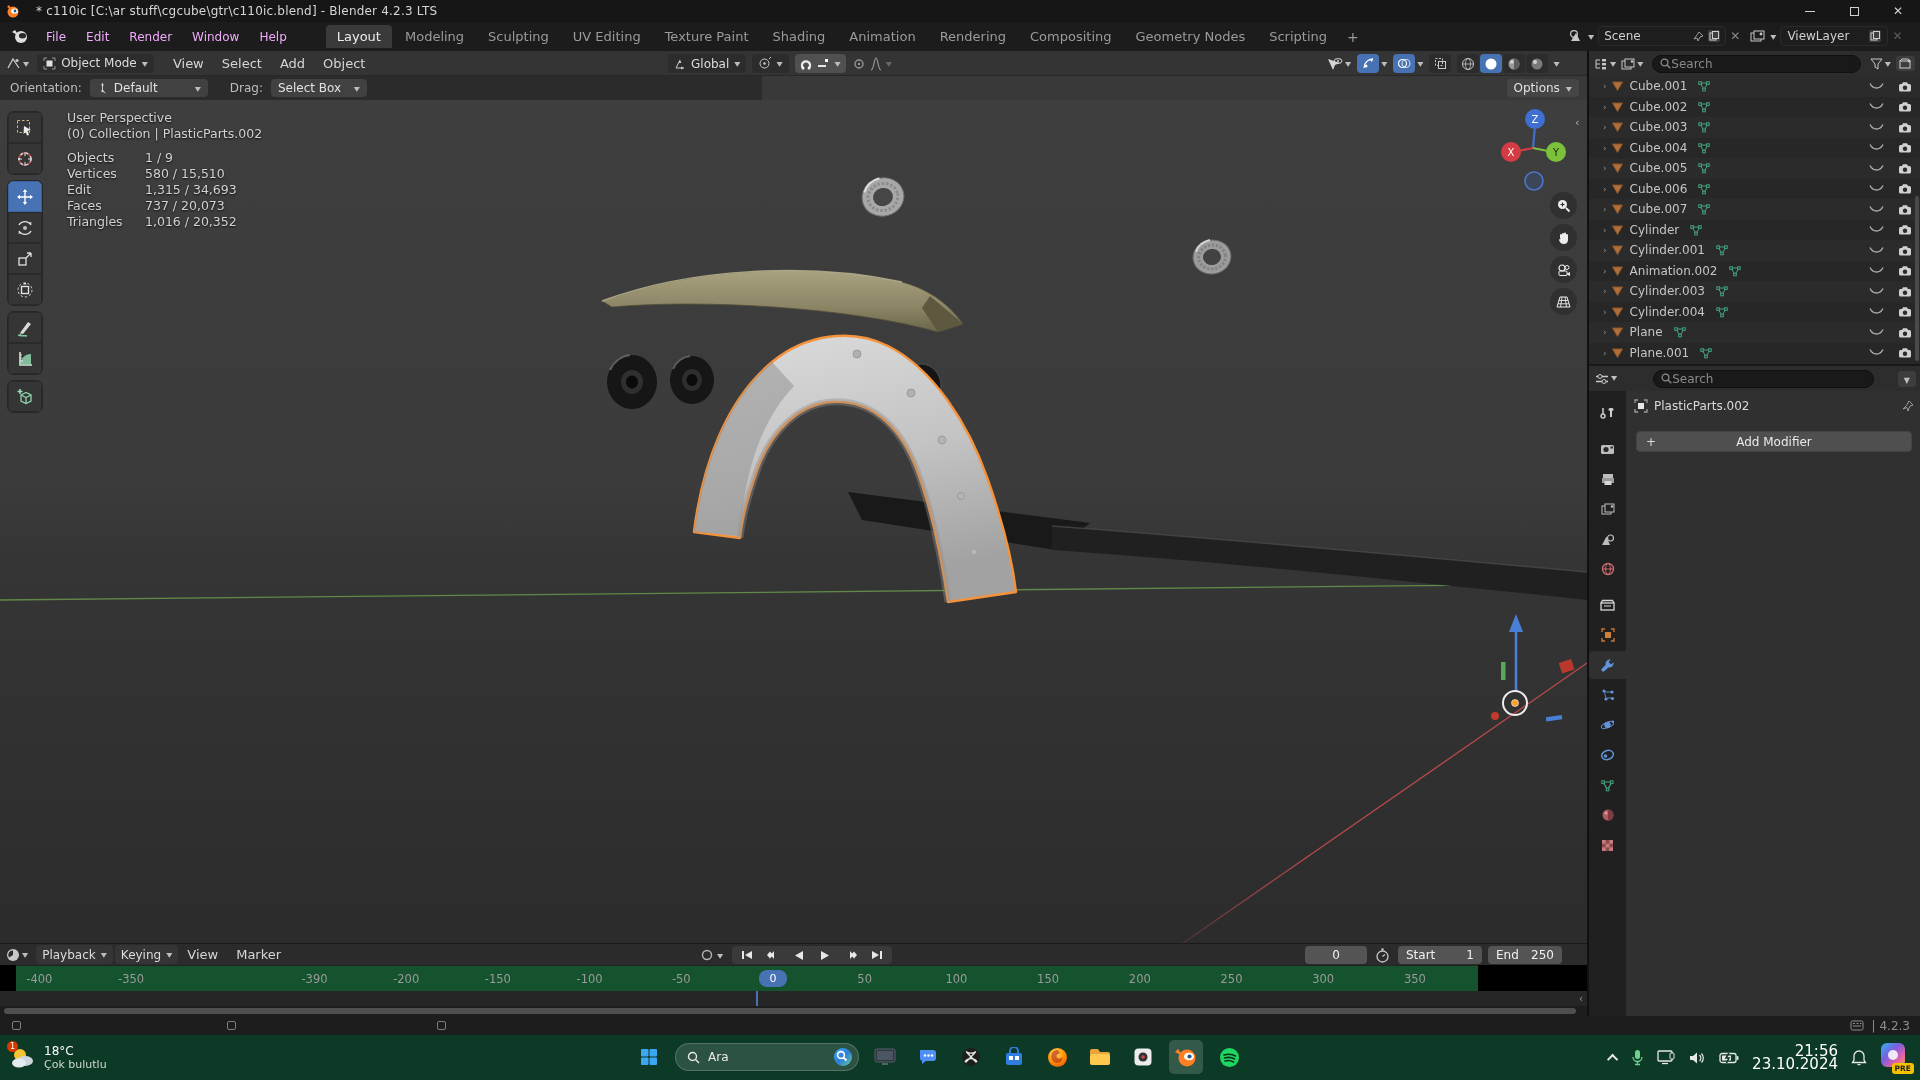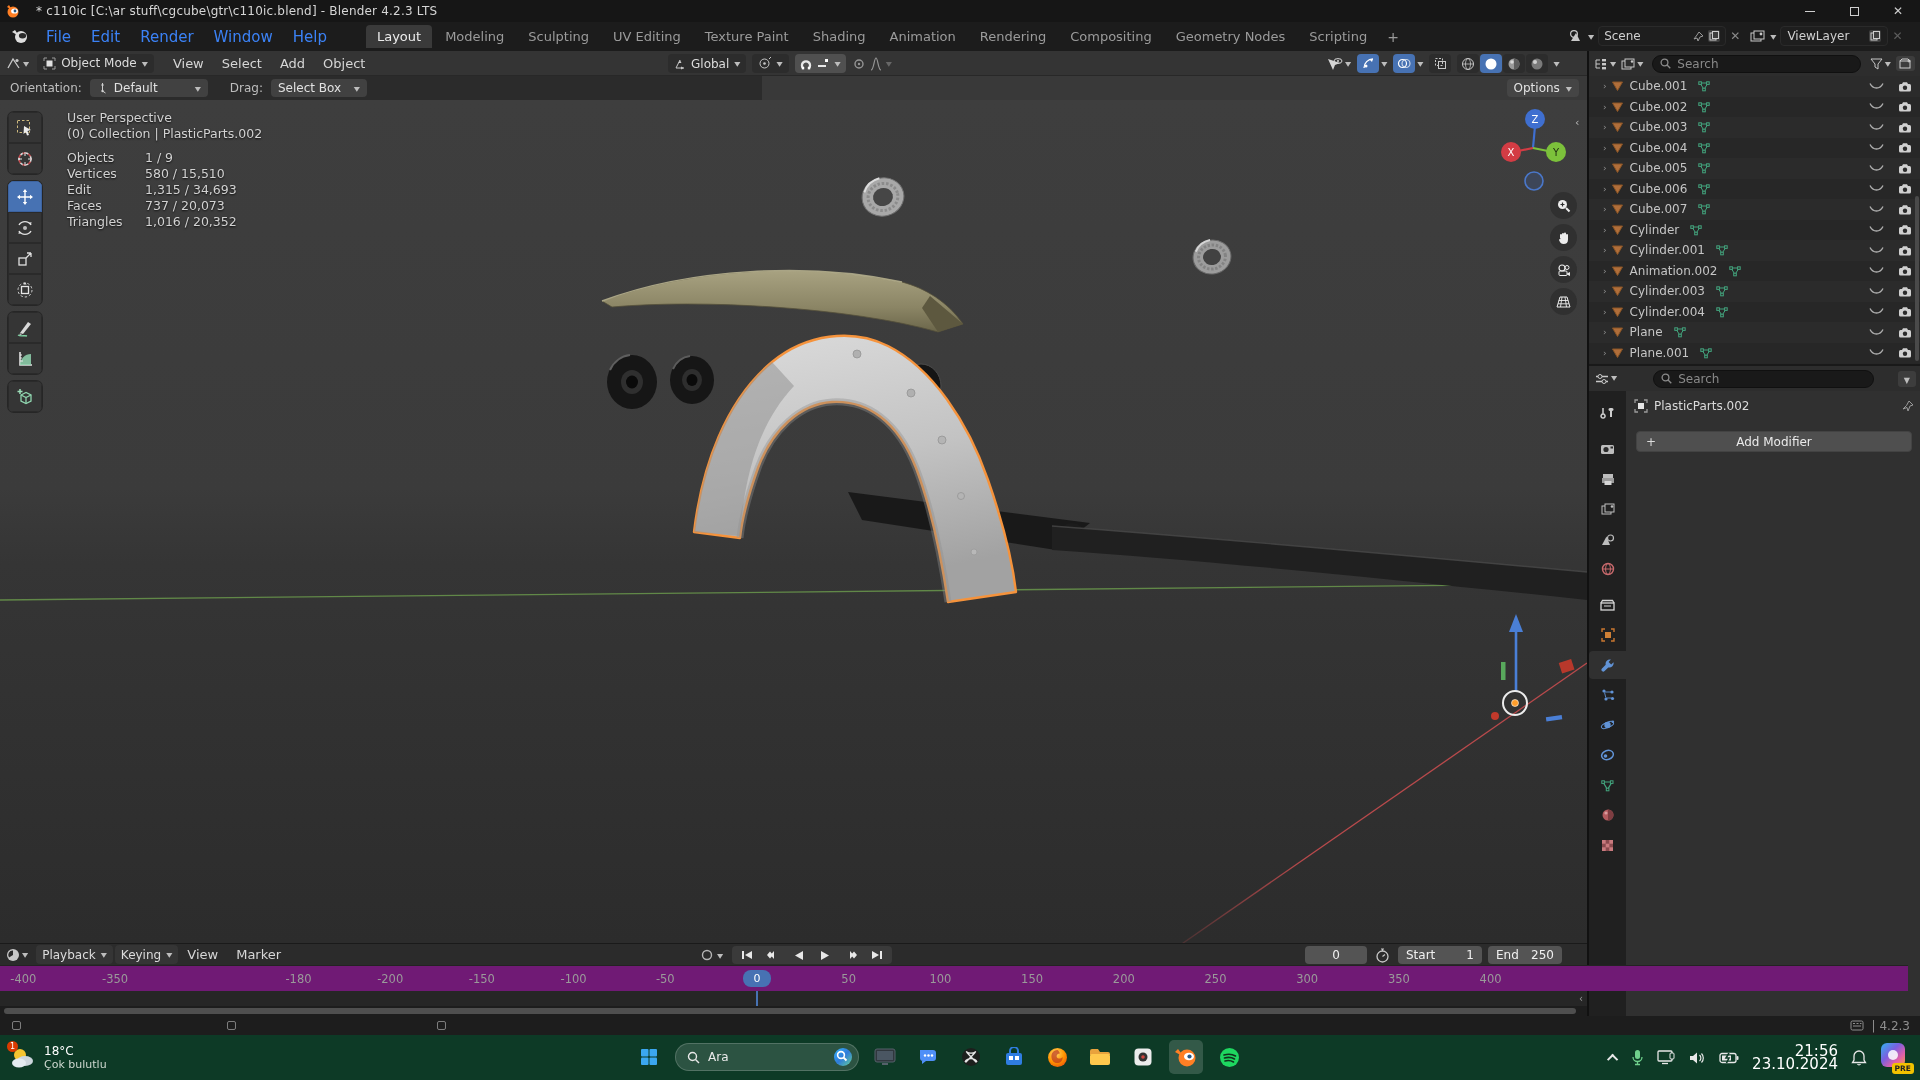--- a/index.html
+++ b/index.html
@@ -17,7 +17,7 @@
 
   
   #topbar{left:0;top:22px;width:1920px;height:29px;background:#1c1c1c}
-  .menu-item{padding:0 10px;color:#3b82f6;font-size:15px;height:29px;display:flex;align-items:center}
+  .menu-item{padding:0 10px;color:#f0abfc;font-size:12px;height:29px;display:flex;align-items:center}
   .wtab{padding:3px 11px;margin:0 1px;color:#9b9b9b;font-size:13px;border-radius:4px 4px 0 0;height:23px;display:flex;align-items:center}
   .wtab.active{background:#3a3a3a;color:#ececec}
   .plus-tab{color:#9b9b9b;padding:0 8px;font-size:14px}

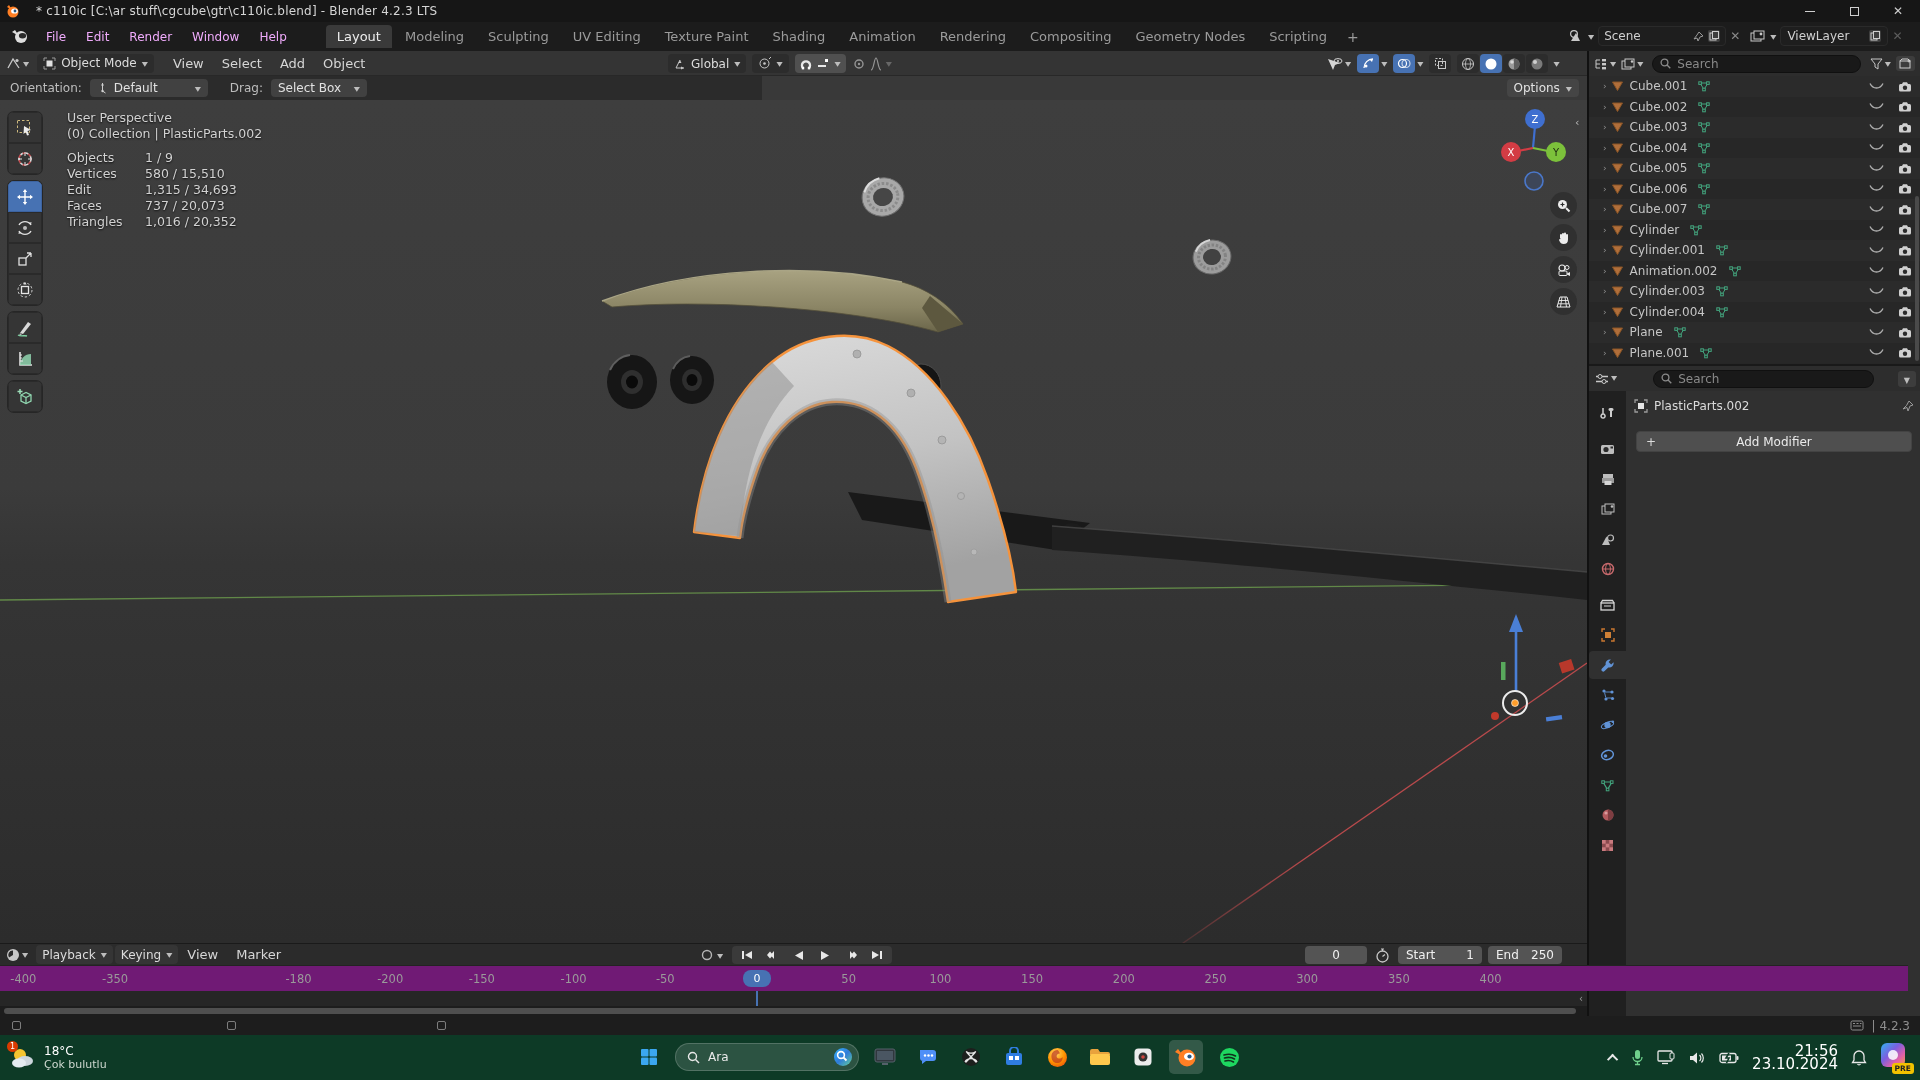--- a/index.html
+++ b/index.html
@@ -53,7 +53,7 @@
   
   #rightpanel{left:1587px;top:51px;width:333px;height:965px;background:#262626;border-left:2px solid #111}
   #outliner-head{height:25px;background:#2d2d2d;display:flex;align-items:center;padding:0 5px;gap:5px}
-  .searchbox{background:#191919;border:1px solid #101010;border-radius:10px;height:18px;display:flex;align-items:center;padding:0 7px;gap:6px;color:#8a8a8a}
+  .searchbox{background:#191919;border:1px solid #101010;border-radius:10px;height:18px;display:flex;align-items:center;padding:0 7px;color:#8a8a8a}
   .orow{height:20.5px;display:flex;align-items:center;padding-left:14px;color:#c5c5c5;gap:4px}
   .orow:nth-child(odd){background:#2b2b2b}
   .orow:nth-child(even){background:#272727}

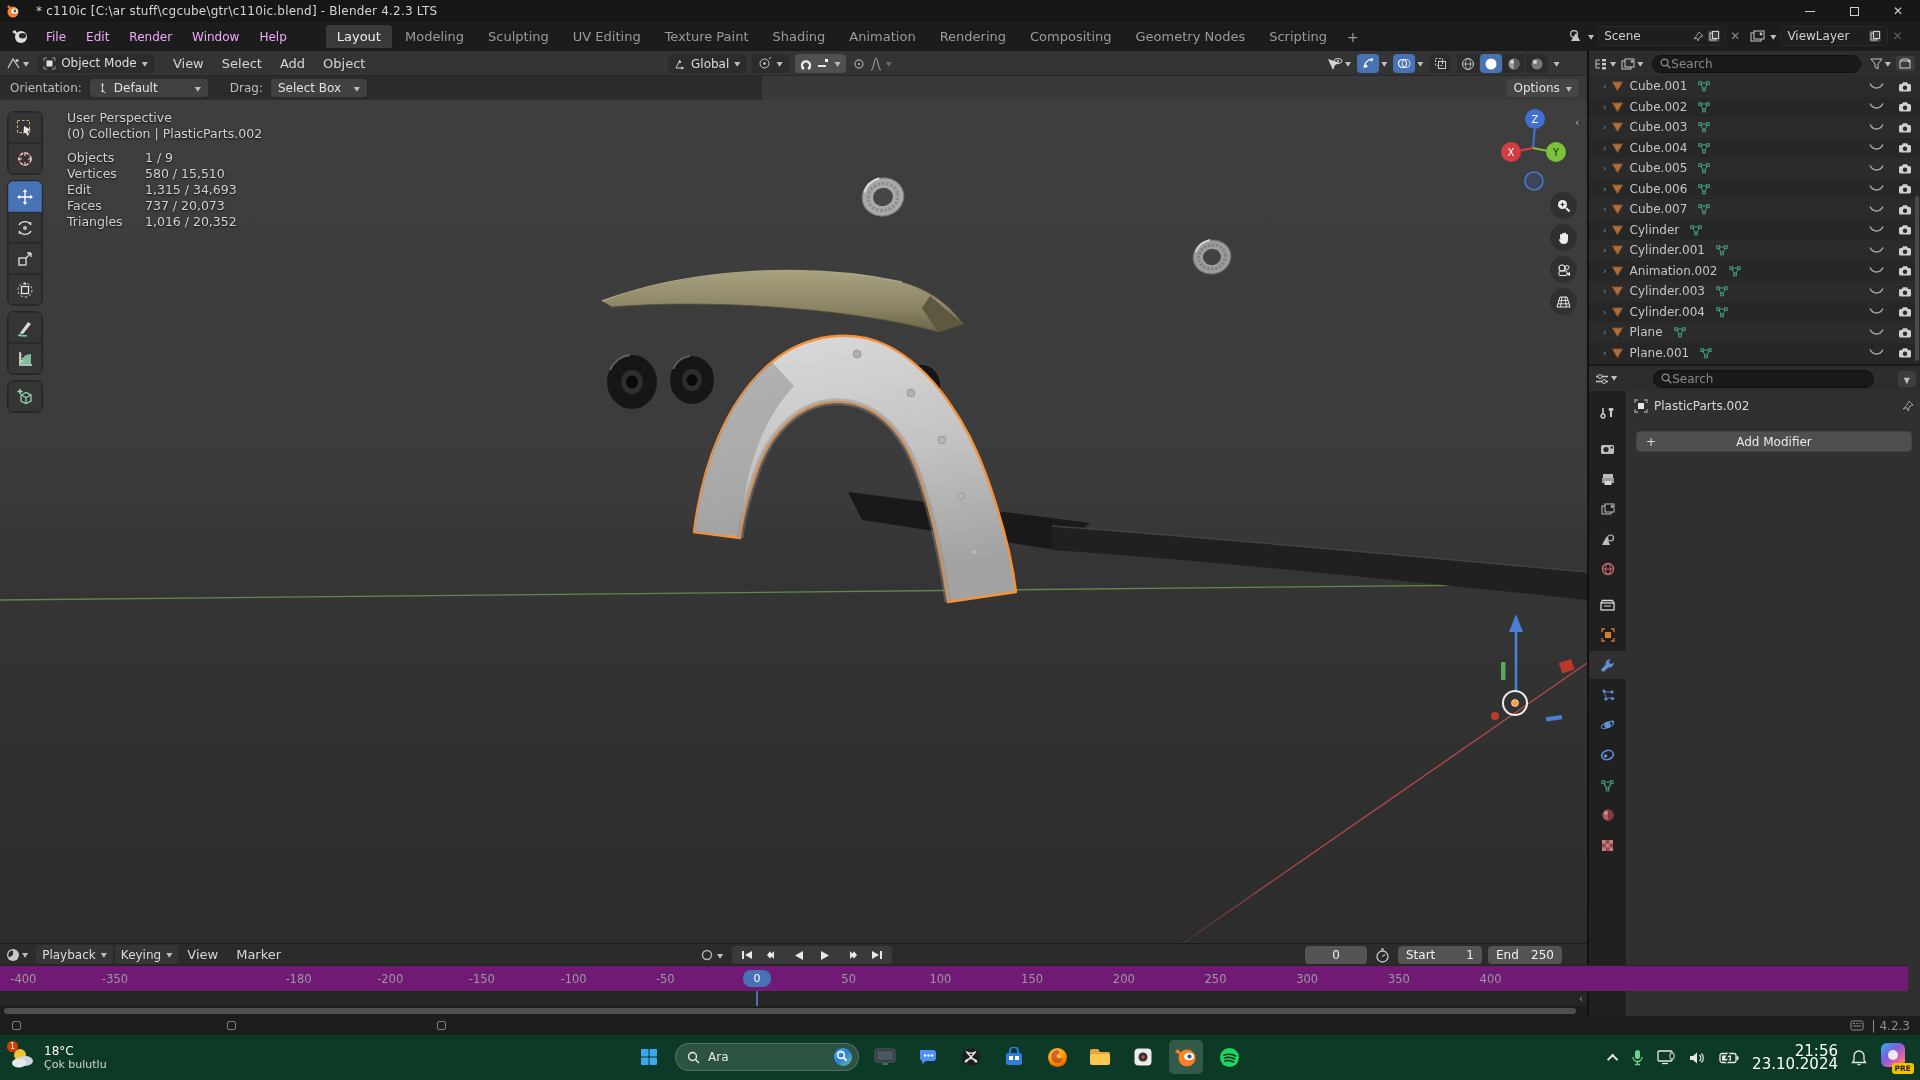--- a/index.html
+++ b/index.html
@@ -71,7 +71,7 @@
 
   
   #tl-head{left:0;top:943px;width:1587px;height:22px;background:#2b2b2b;border-top:1px solid #1a1a1a}
-  #ruler{left:0;top:965px;width:1908px;height:26px;background:#701a75;border-top:1px solid #232323;overflow:hidden}
+  #ruler{left:16px;top:965px;width:1462px;height:26px;background:#14532d;border-top:1px solid #232323;overflow:hidden}
   .tick{position:absolute;top:6px;transform:translateX(-50%);color:#9a9a9a;font-size:11.5px}
   #track{left:0;top:991px;width:1587px;height:15px;background:#262626}
   #tl-scroll{left:0;top:1006px;width:1587px;height:10px;background:#1d1d1d}

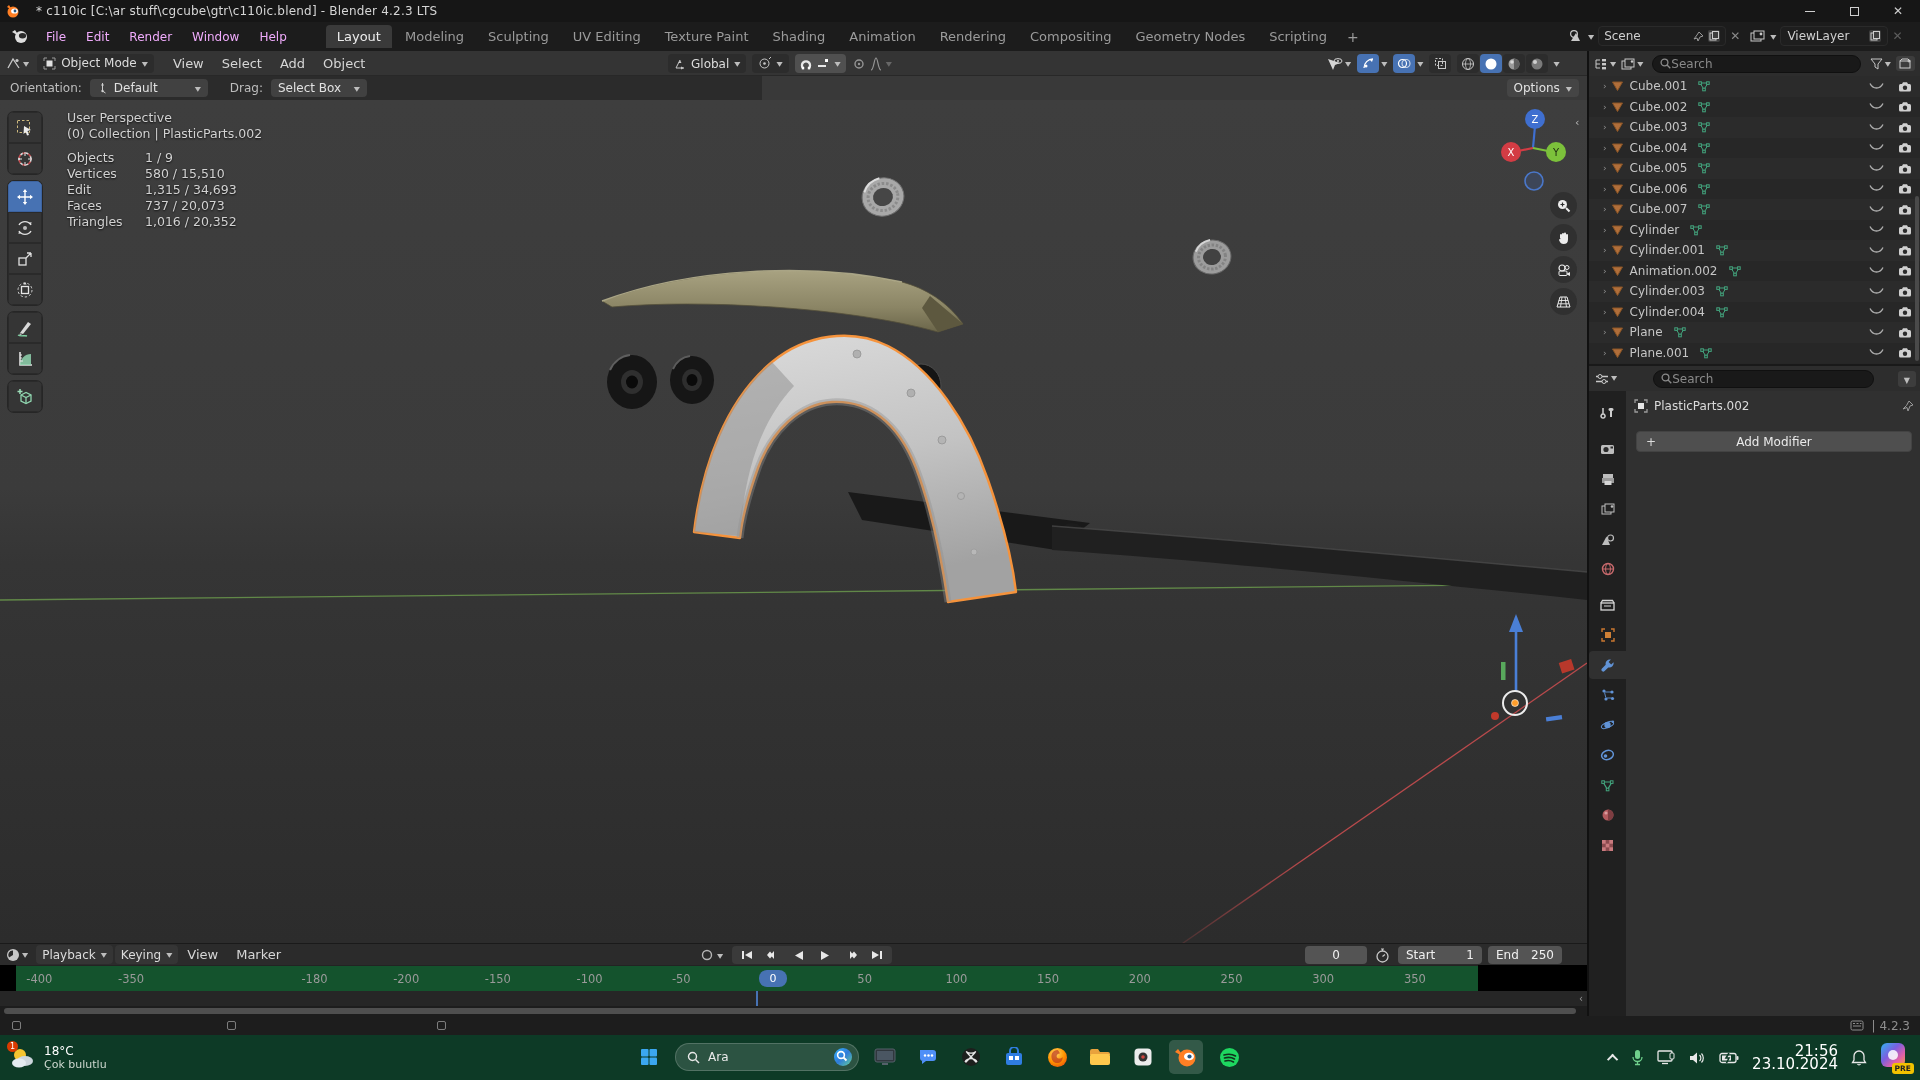--- a/index.html
+++ b/index.html
@@ -1216,7 +1216,7 @@
 
     <span class="tick" style="left: 206.8px; margin-top: 24px;">-300</span>
 
-    <span class="tick" style="left: 298.5px;">-180</span>
+    <span class="tick" style="left: 298.5px;">-390</span>
 
     <span class="tick" style="left: 390.2px;">-200</span>
 

